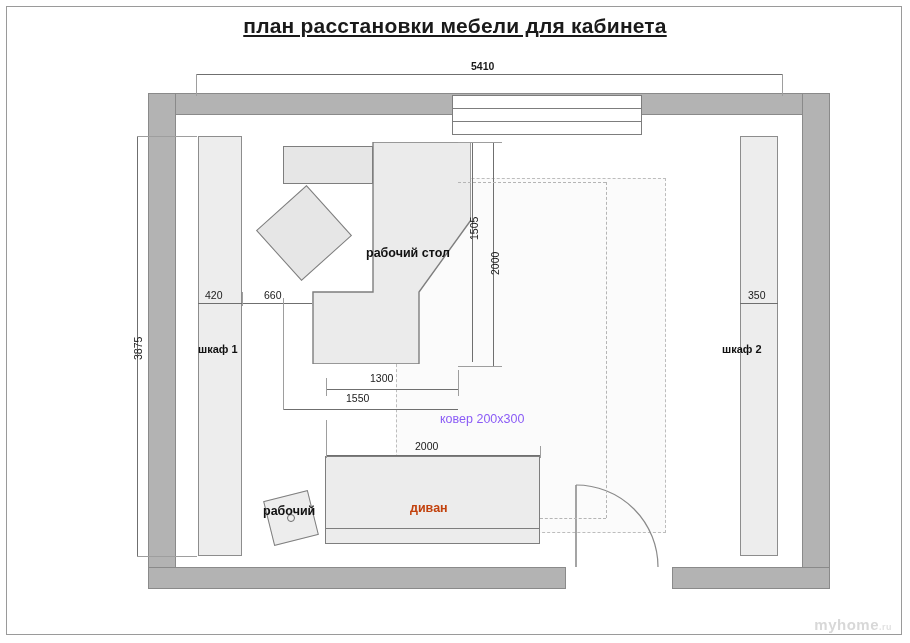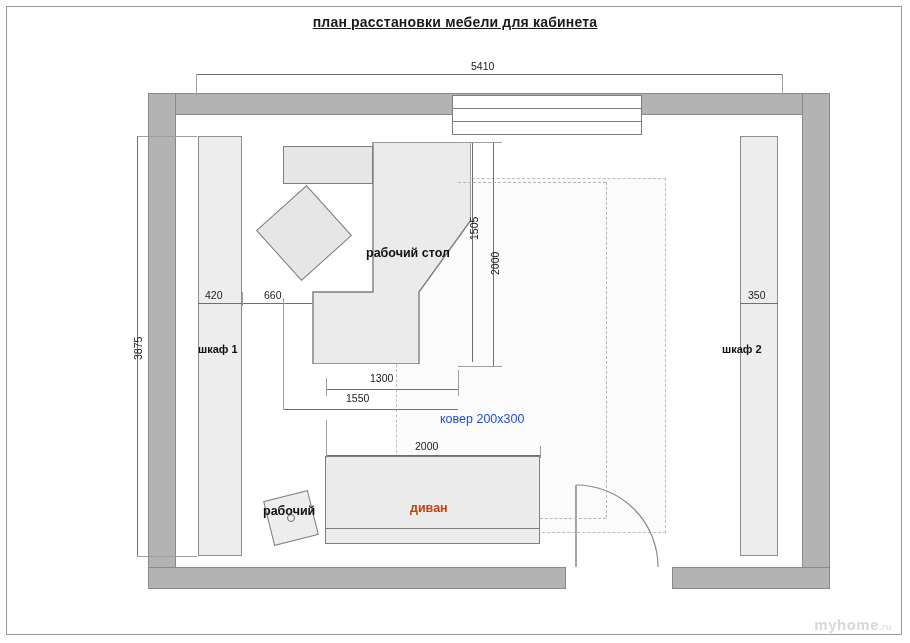--- a/index.html
+++ b/index.html
@@ -31,7 +31,7 @@
     top: 14px;
     width: 910px;
     text-align: center;
-    font-size: 14px;
+    font-size: 21px;
     font-weight: bold;
     color: #1a1a1a;
     text-decoration: underline;

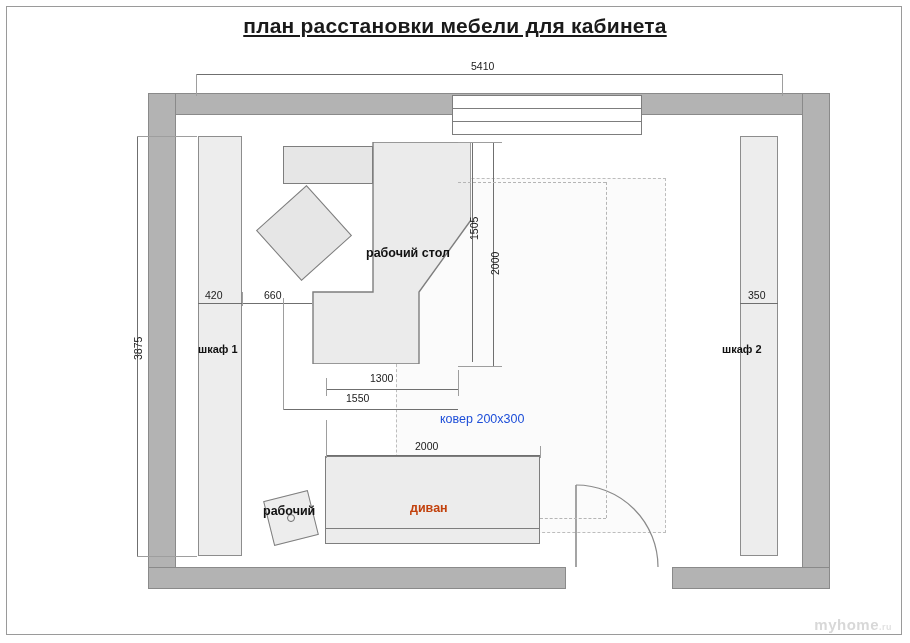--- a/index.html
+++ b/index.html
@@ -341,7 +341,7 @@
   <div class="dline-h" style="left:196px; top:74px; width:586px;"></div>
   <div class="ext-v" style="left:196px; top:74px; height:22px;"></div>
   <div class="ext-v" style="left:782px; top:74px; height:22px;"></div>
-  <div class="dim" style="left:471px; top:60px;">5410</div>
+  <div class="dim" style="left:471px; top:60px;font-weight:bold;">5410</div>
 
   <div class="dline-v" style="left:137px; top:136px; height:420px;"></div>
   <div class="ext-h" style="left:137px; top:136px; width:60px;"></div>

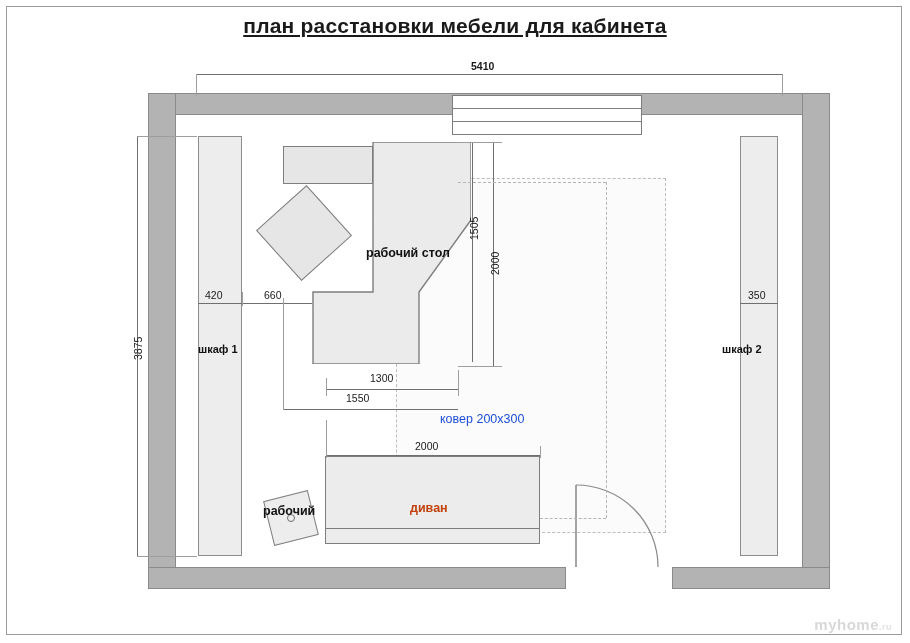--- a/index.html
+++ b/index.html
@@ -115,7 +115,7 @@
     left: 440px;
     top: 412px;
     font-size: 12.5px;
-    color: #1d4ed8;
+    color: #8b5cf6;
   }
 
   

